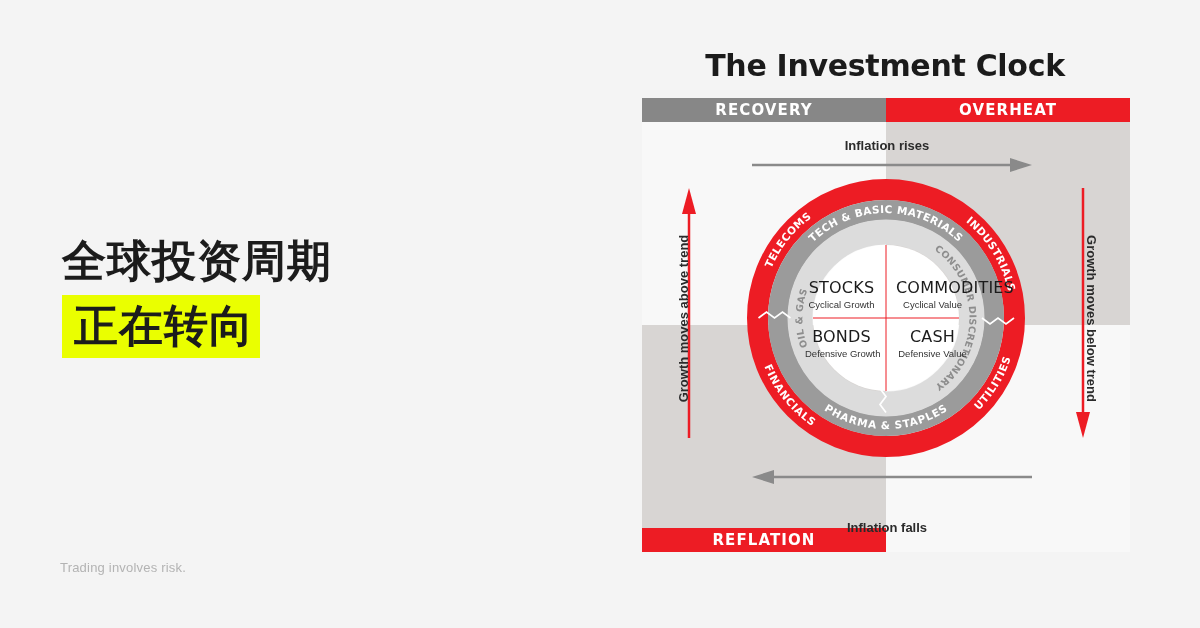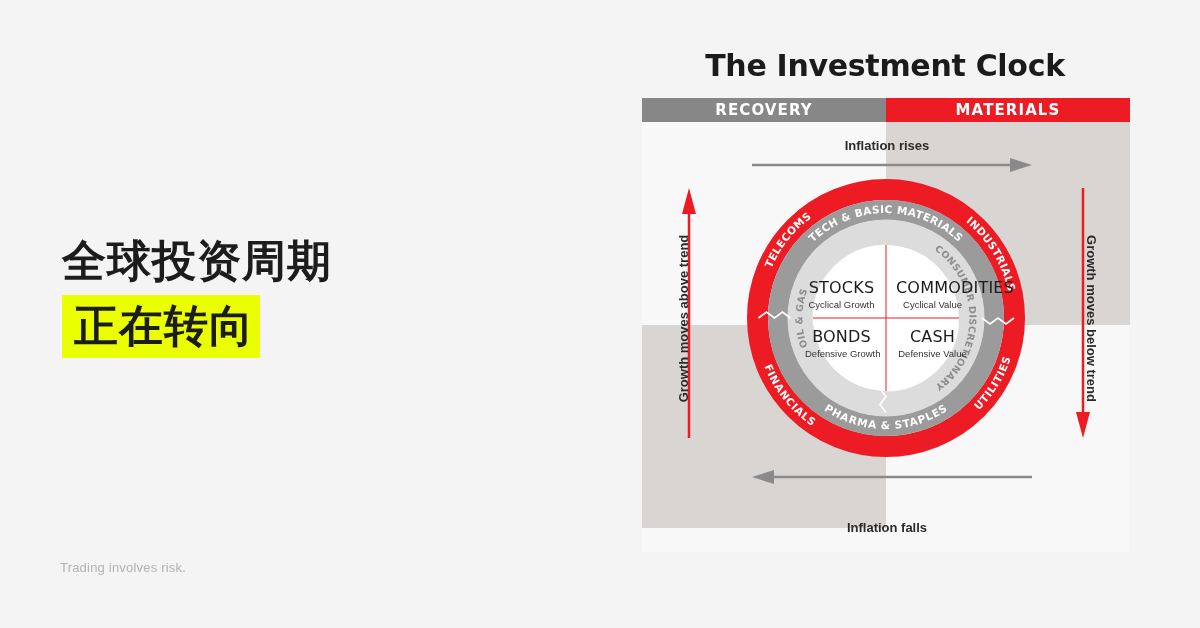--- a/index.html
+++ b/index.html
@@ -151,7 +151,7 @@
     <div class="quad" id="quad-br"></div>
 
     <div class="phase-bar" id="bar-recovery">RECOVERY</div>
-    <div class="phase-bar" id="bar-overheat">MATERIALS</div>
+    <div class="phase-bar" id="bar-overheat">OVERHEAT</div>
 
     <div id="inflation-rises-label">Inflation rises</div>
     <svg class="h-axis" id="inflation-rises-arrow" viewBox="0 0 280 14">

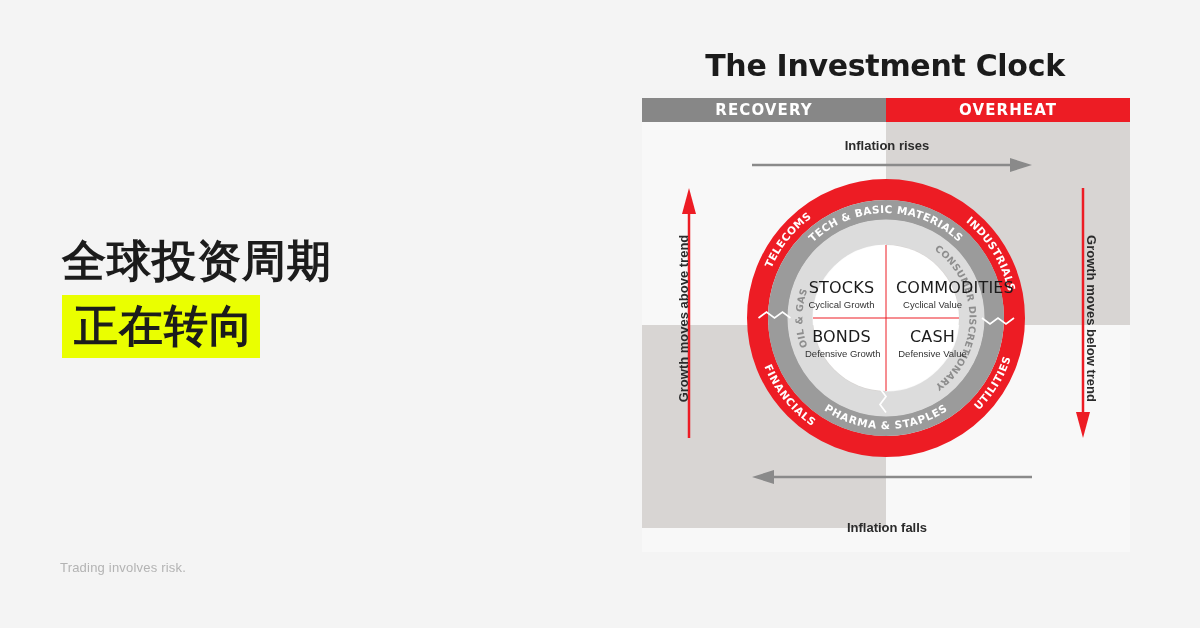--- a/index.html
+++ b/index.html
@@ -152,6 +152,7 @@
 
     <div class="phase-bar" id="bar-recovery">RECOVERY</div>
     <div class="phase-bar" id="bar-overheat">OVERHEAT</div>
+    <div class="phase-bar" id="bar-reflation">REFLATION</div>
 
     <div id="inflation-rises-label">Inflation rises</div>
     <svg class="h-axis" id="inflation-rises-arrow" viewBox="0 0 280 14">

